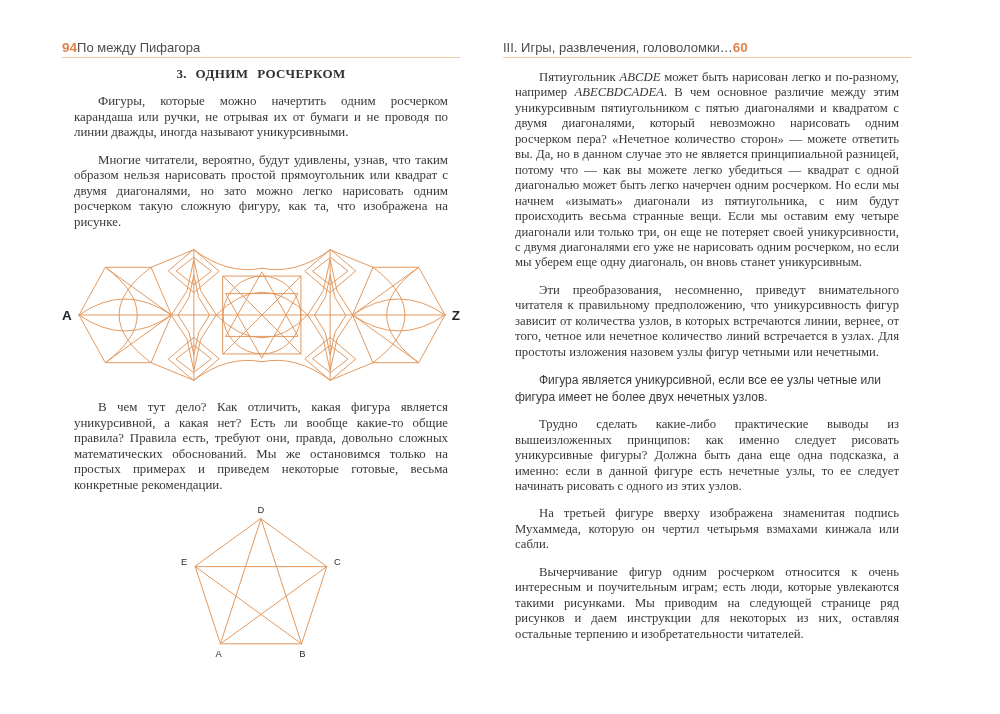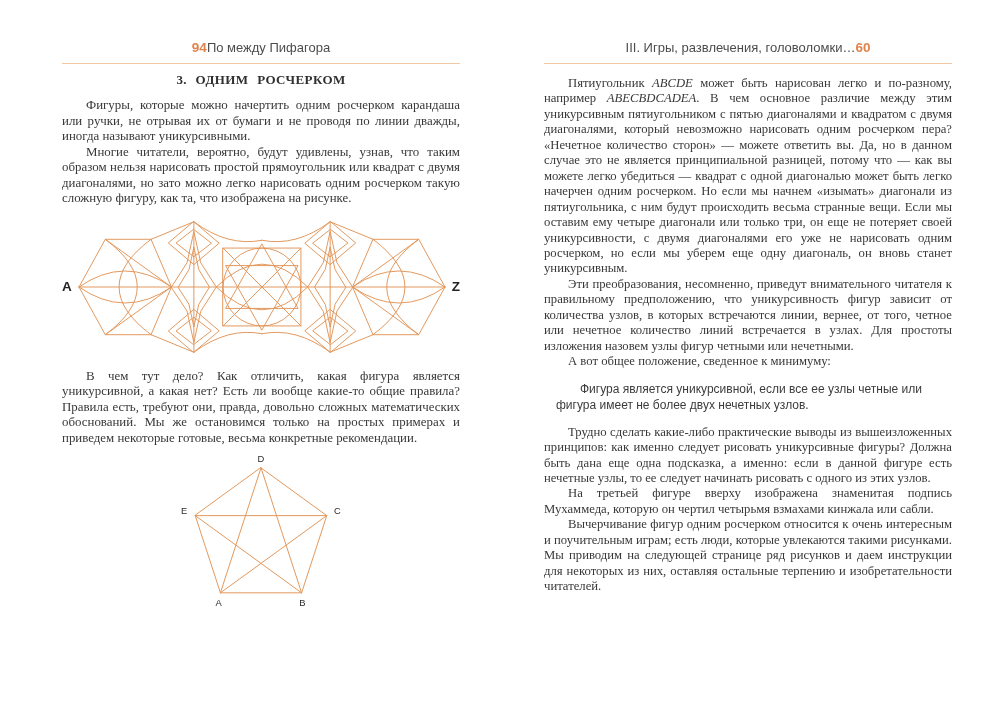--- a/index.html
+++ b/index.html
@@ -9,9 +9,9 @@
   .page-left{left:62px;width:398px;}
   .page-right{left:544px;width:408px;}
 
-  .pg-header{display:flex;justify-content:center;align-items:flex-end;
+  .pg-header{display:flex;justify-content:flex-start;align-items:flex-end;
              font-family:"Liberation Sans", sans-serif;font-size:13px;color:#4c4c4c;
-             padding-bottom:8px;border-bottom:1.5px solid #f0c9a2;}
+             padding-bottom:2px;border-bottom:1.5px solid #f0c9a2;}
   .pg-num{color:#e0834c;font-weight:bold;font-size:13.5px;}
 
   .chapter-heading{text-align:center;font-weight:bold;font-size:13px;color:#303030;

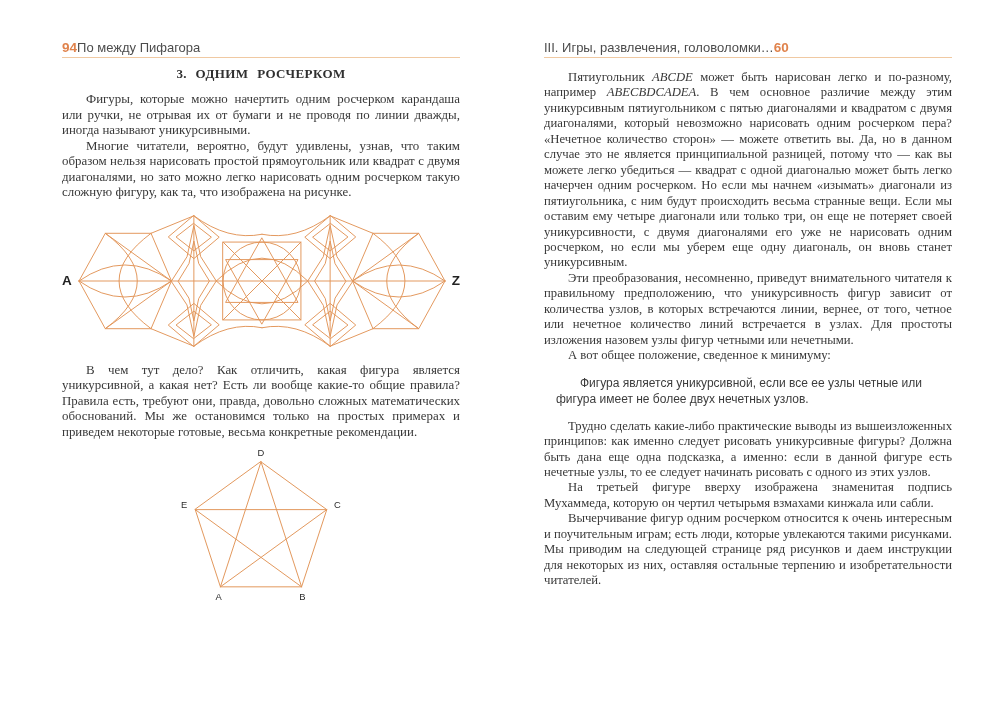--- a/index.html
+++ b/index.html
@@ -7,7 +7,7 @@
         font-family:"Liberation Serif", serif;color:#383838;}
   .page{position:absolute;top:40px;}
   .page-left{left:62px;width:398px;}
-  .page-right{left:544px;width:408px;}
+  .page-right{left:503px;width:408px;}
 
   .pg-header{display:flex;justify-content:flex-start;align-items:flex-end;
              font-family:"Liberation Sans", sans-serif;font-size:13px;color:#4c4c4c;

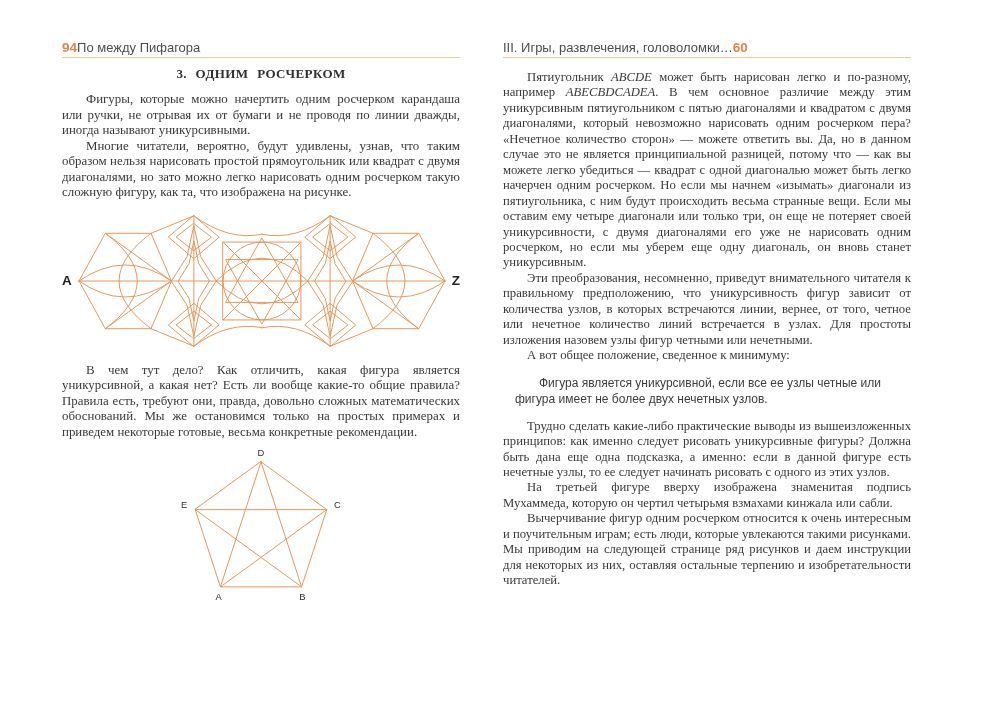--- a/index.html
+++ b/index.html
@@ -17,7 +17,7 @@
   .chapter-heading{text-align:center;font-weight:bold;font-size:13px;color:#303030;
                    letter-spacing:.4px;word-spacing:5px;margin:8px 0 10px 0;}
 
-  .body-text p{margin:0;font-size:12.9px;line-height:15.5px;text-align:justify;
+  .body-text p{margin:12px;font-size:12.9px;line-height:15.5px;text-align:justify;
                text-indent:24px;}
   .page-right .body-text p{font-size:12.7px;line-height:15.45px;}
   .body-text p em{font-style:italic;}

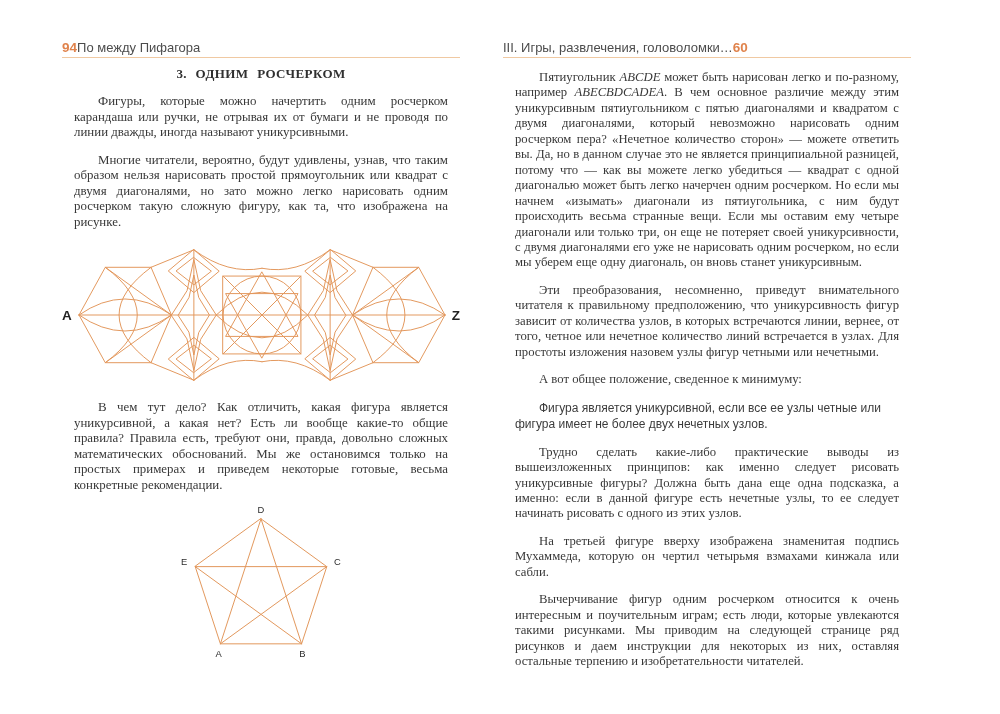--- a/index.html
+++ b/index.html
@@ -120,7 +120,6 @@
     <div class="body-text" style="margin-top:12px;">
       <p><span>Пятиугольник </span><em>ABCDE</em><span> может быть нарисован легко и по-разному, например </span><em>ABECBDCADEA</em><span>. В чем основное различие между этим уникурсивным пятиугольником с пятью диагоналями и квадратом с двумя диагоналями, который невозможно нарисовать одним росчерком пера? «Нечетное количество сторон» — можете ответить вы. Да, но в данном случае это не является принципиальной разницей, потому что — как вы можете легко убедиться — квадрат с одной диагональю может быть легко начерчен одним росчерком. Но если мы начнем «изымать» диагонали из пятиугольника, с ним будут происходить весьма странные вещи. Если мы оставим ему четыре диагонали или только три, он еще не потеряет своей уникурсивности, с двумя диагоналями его уже не нарисовать одним росчерком, но если мы уберем еще одну диагональ, он вновь станет уникурсивным.</span></p>
       <p>Эти преобразования, несомненно, приведут внимательного читателя к правильному предположению, что уникурсивность фигур зависит от количества узлов, в которых встречаются линии, вернее, от того, четное или нечетное количество линий встречается в узлах. Для простоты изложения назовем узлы фигур четными или нечетными.</p>
-      <p>А вот общее положение, сведенное к минимуму:</p>
       <div class="quote-block">Фигура является уникурсивной, если все ее узлы четные или фигура имеет не более двух нечетных узлов.</div>
       <p>Трудно сделать какие-либо практические выводы из вышеизложенных принципов: как именно следует рисовать уникурсивные фигуры? Должна быть дана еще одна подсказка, а именно: если в данной фигуре есть нечетные узлы, то ее следует начинать рисовать с одного из этих узлов.</p>
       <p>На третьей фигуре вверху изображена знаменитая подпись Мухаммеда, которую он чертил четырьмя взмахами кинжала или сабли.</p>

